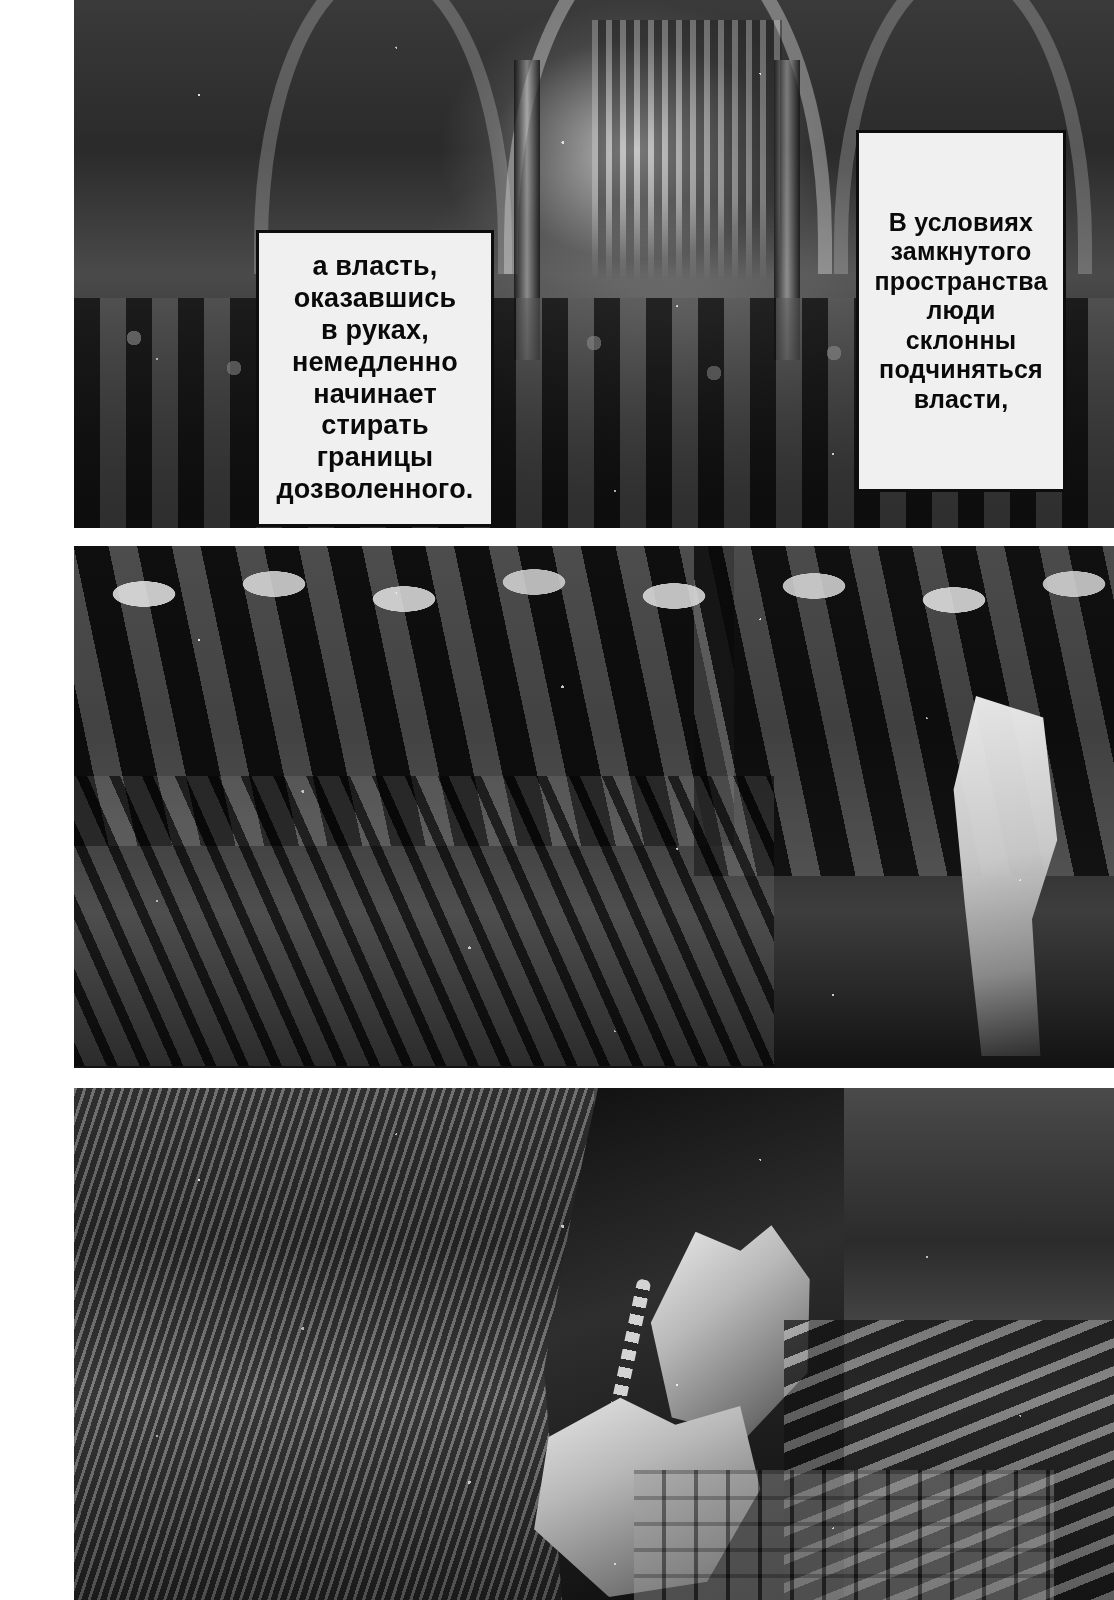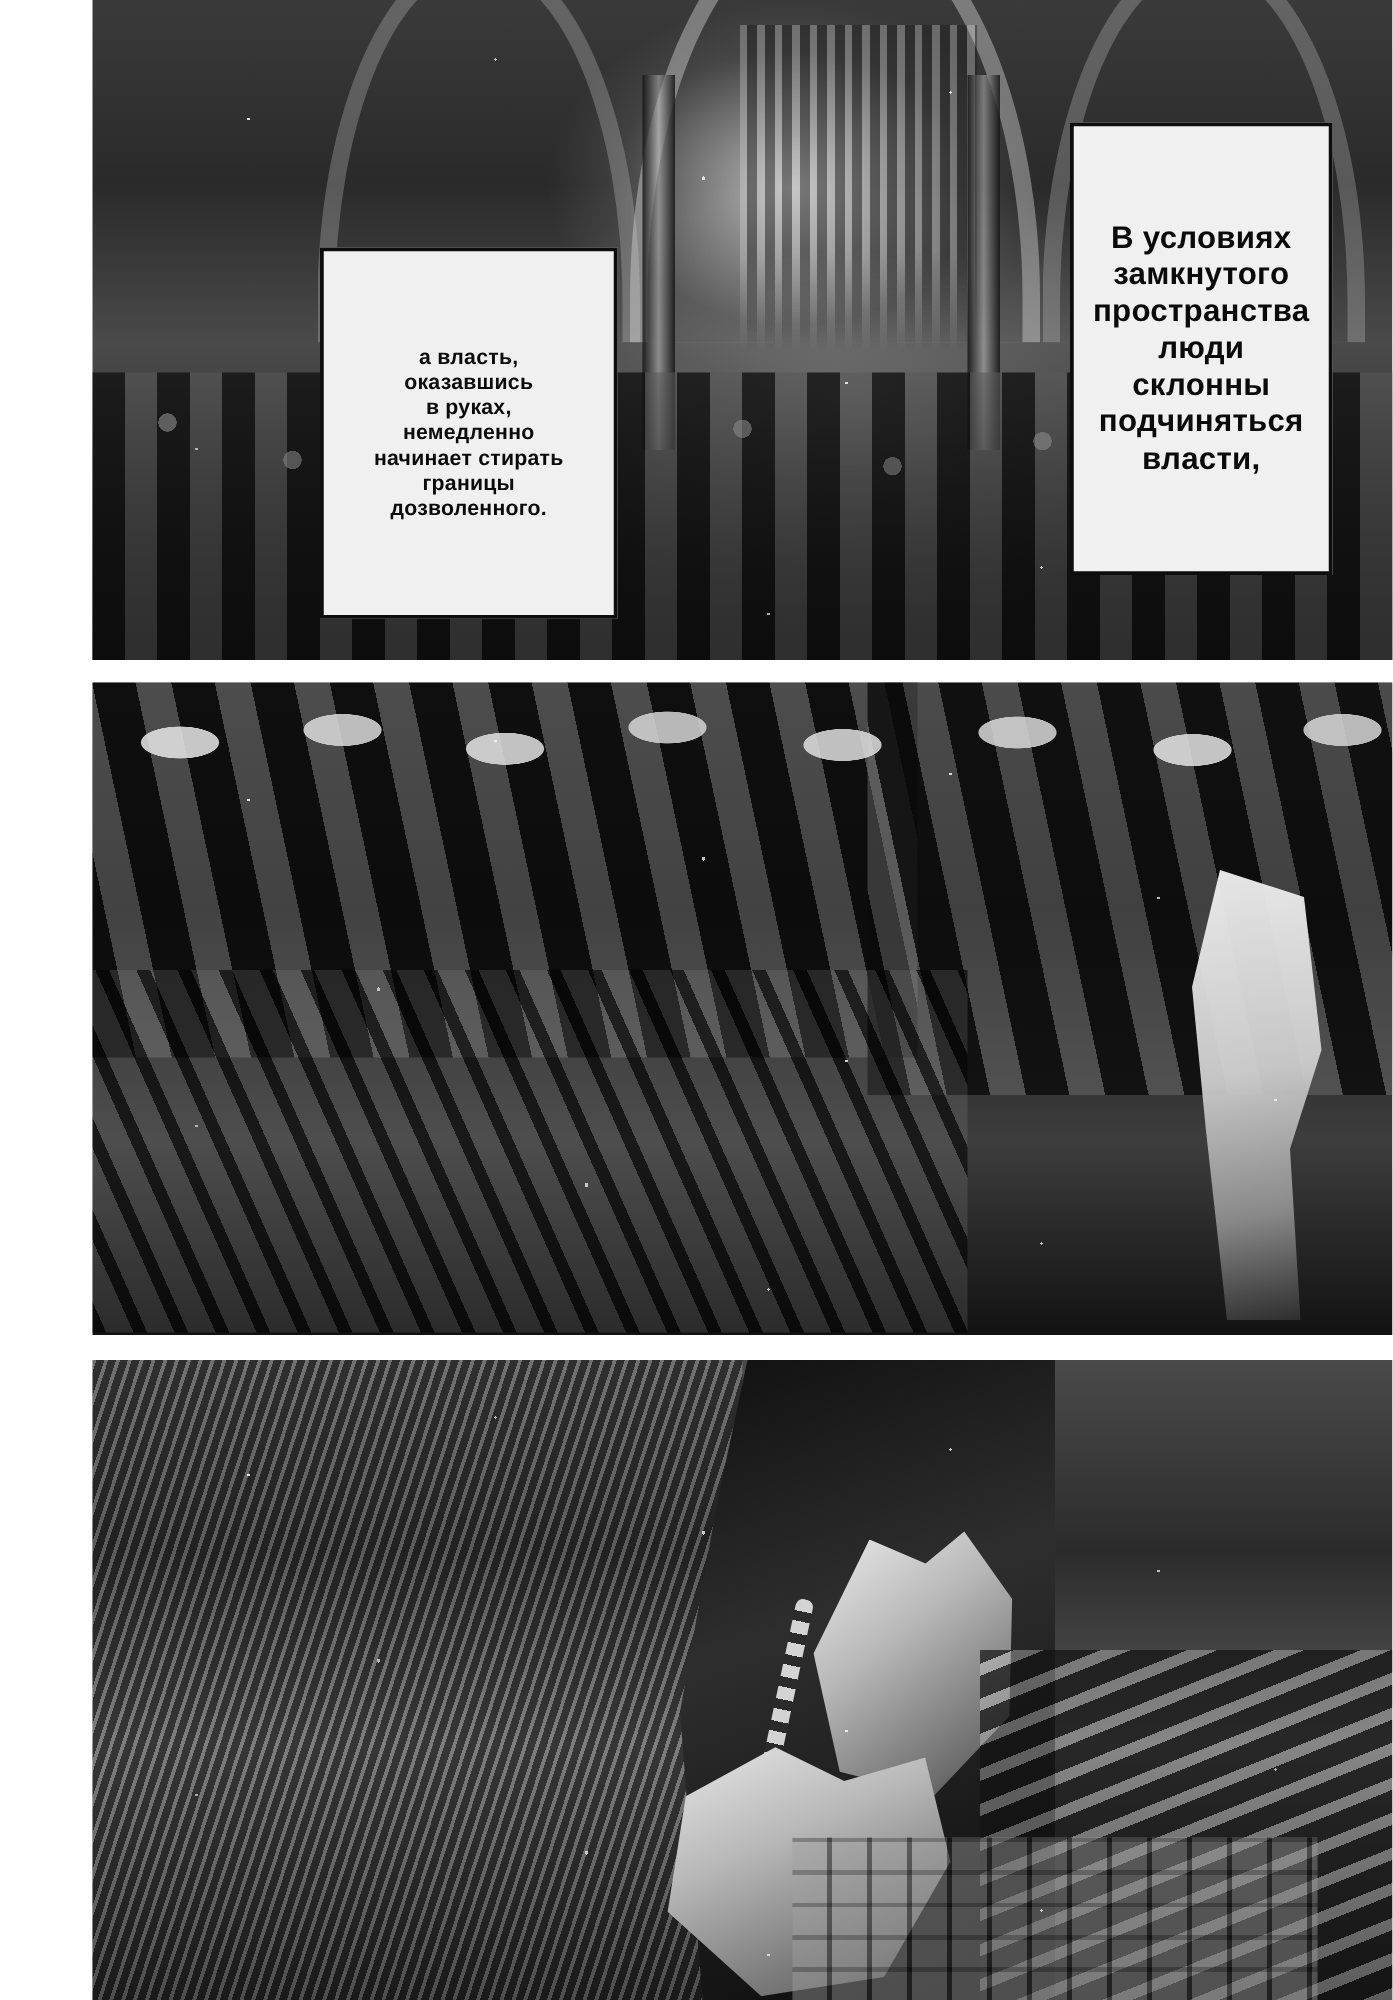--- a/index.html
+++ b/index.html
@@ -202,6 +202,7 @@
     letter-spacing: .2px;
     white-space: pre-line;
     padding: 8px 10px;
+    margin-top: 32px;
   }
 
   

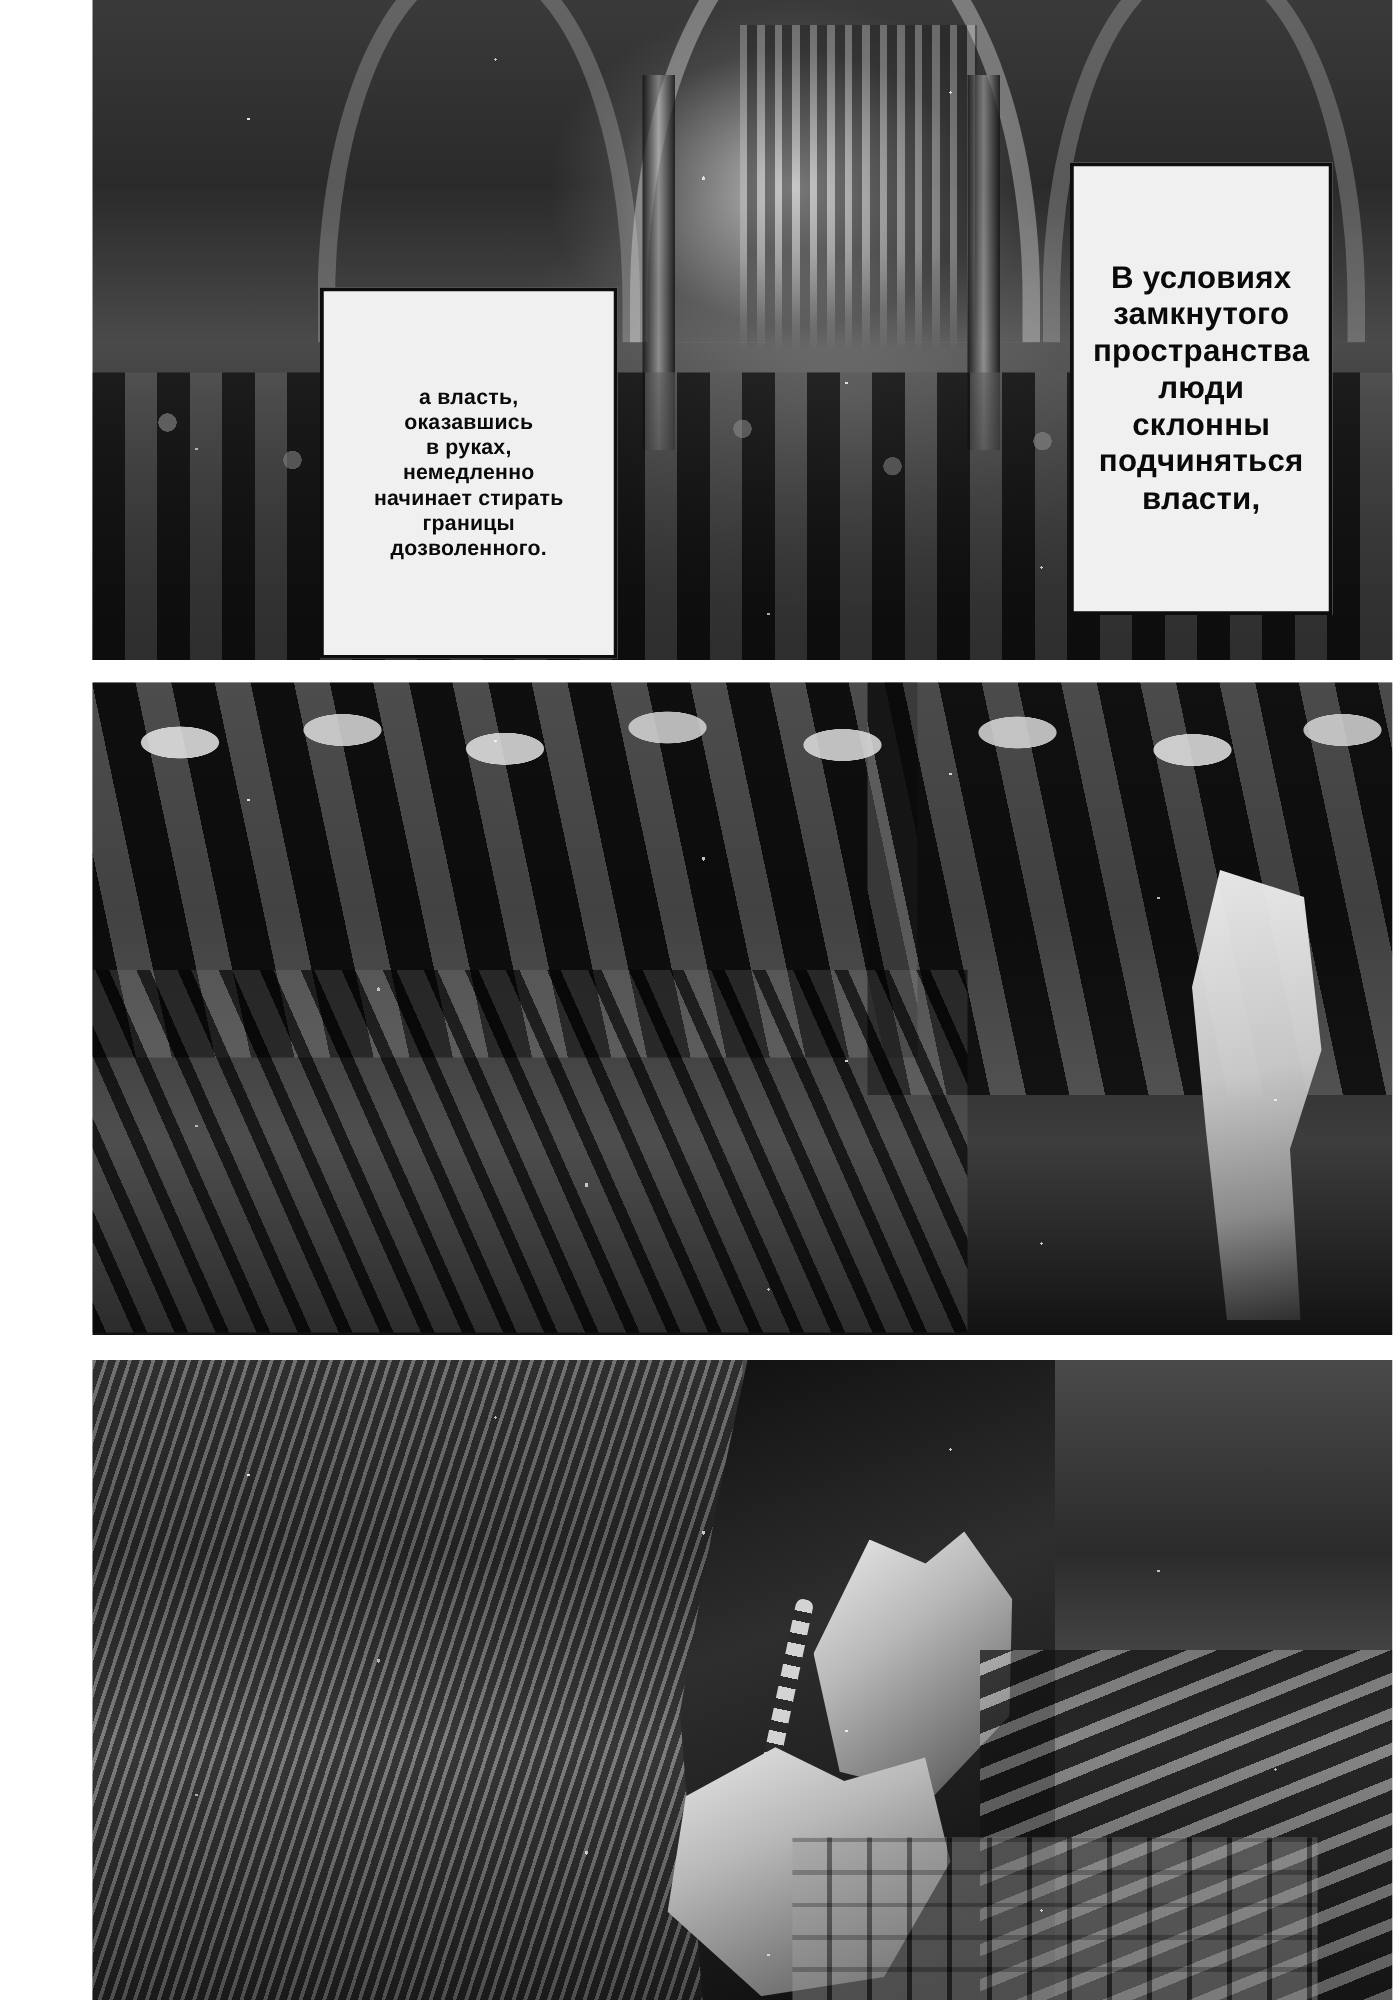--- a/index.html
+++ b/index.html
@@ -208,7 +208,7 @@
   
   #cap-power {
     left: 182px; top: 198px; width: 238px; height: 297px;
-    font-size: 17px;
+    font-size: 27px;
   }
   #cap-enclosed {
     left: 782px; top: 98px; width: 210px; height: 362px;

